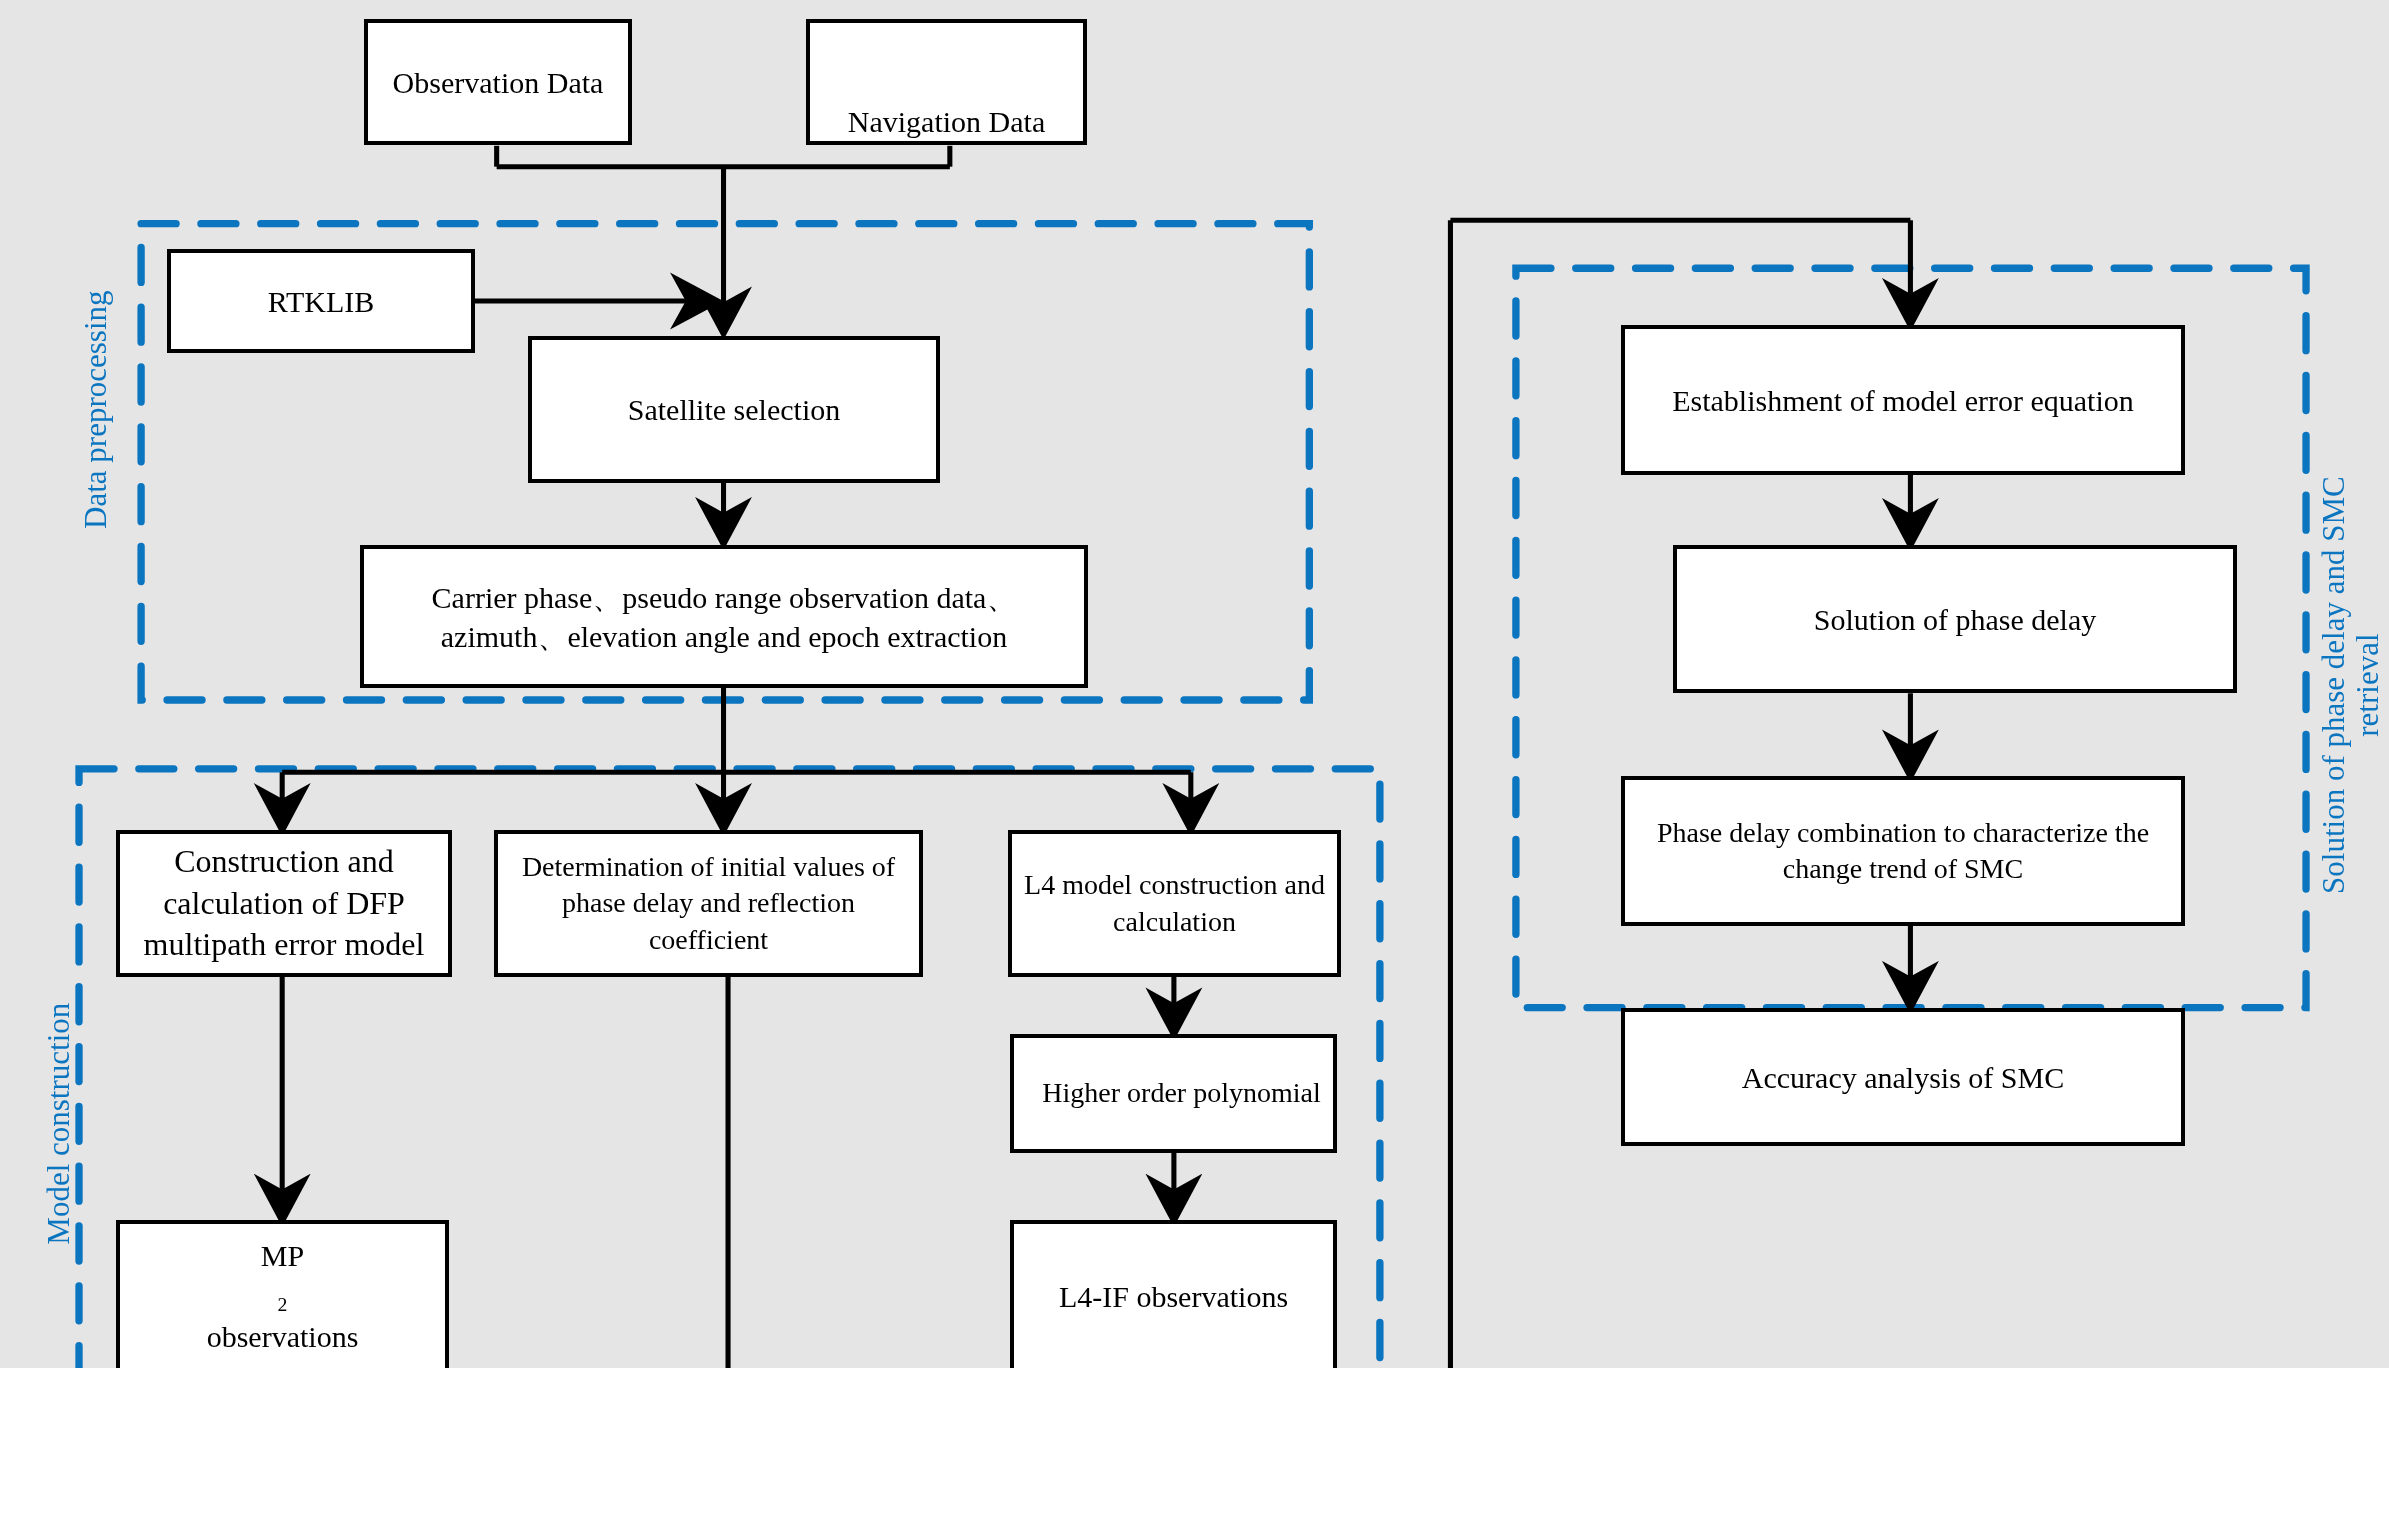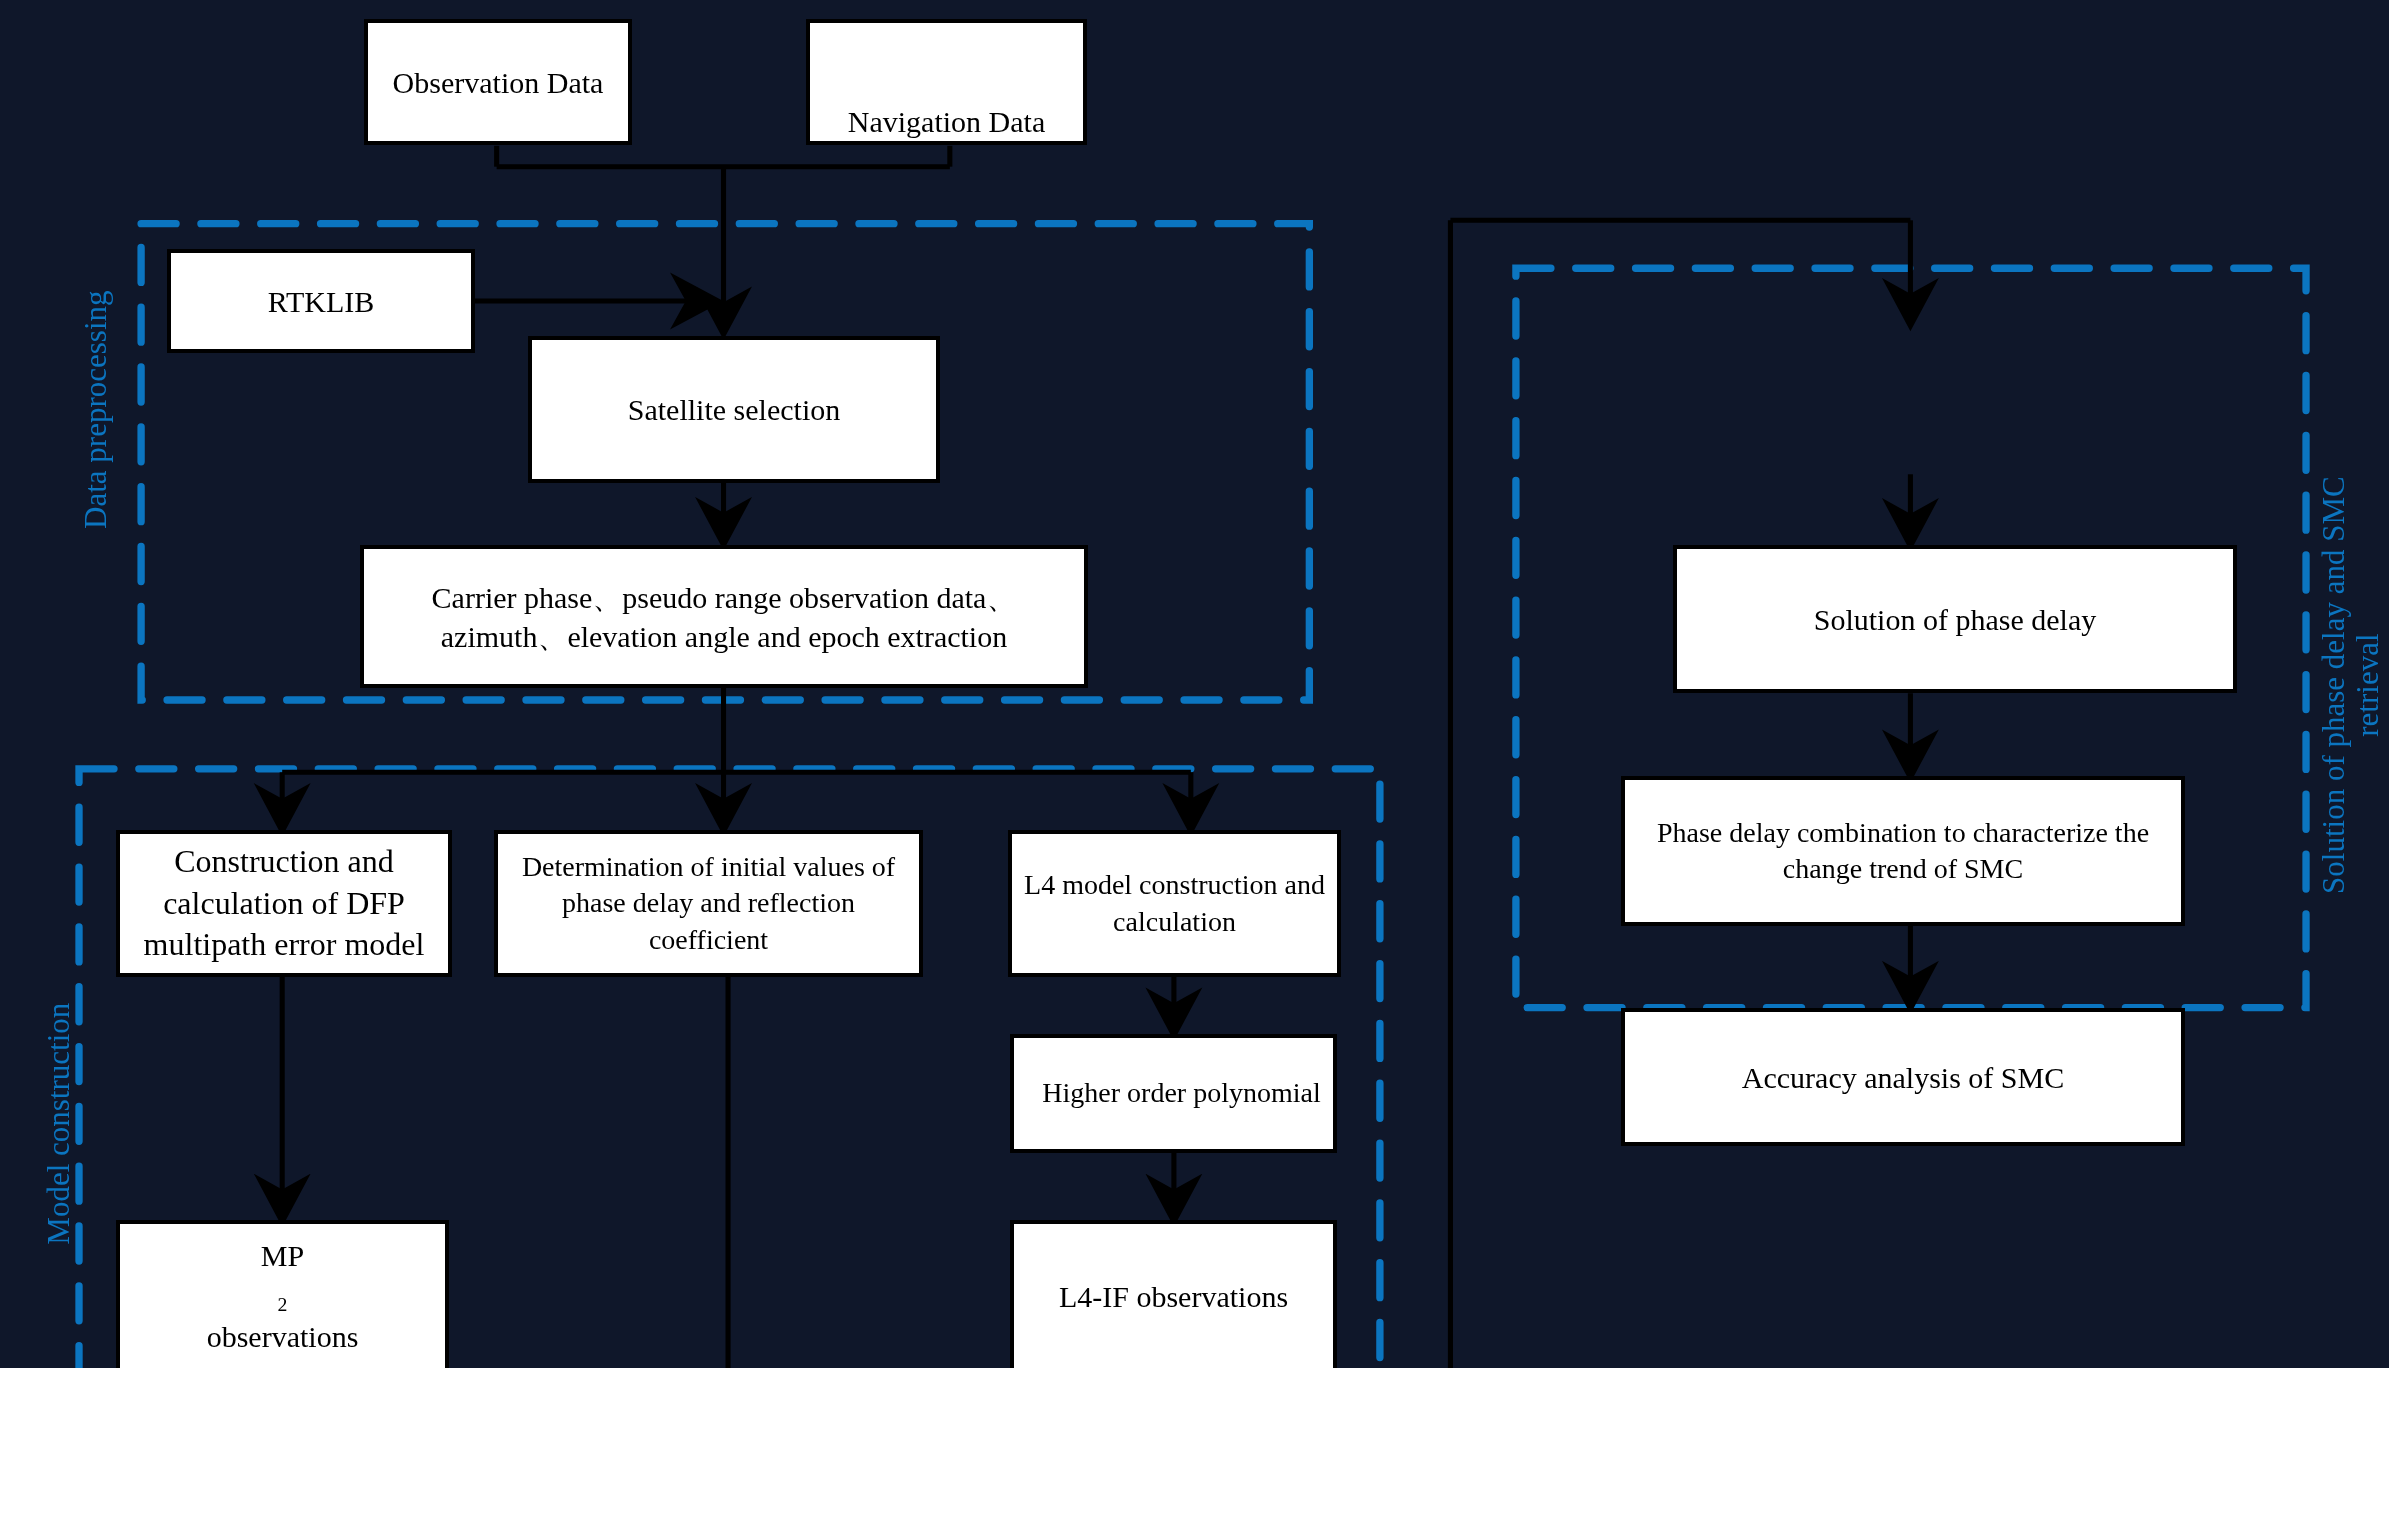--- a/index.html
+++ b/index.html
@@ -4,7 +4,7 @@
 <style>
   html,body{margin:0;padding:0;background:#ffffff;}
   body{font-family:"Liberation Serif",serif;}
-  #stage{position:relative;width:2389px;height:1368px;background:#0f172a;overflow:hidden;}
+  #stage{position:relative;width:2389px;height:1368px;background:#e5e5e5;overflow:hidden;}
   svg#wires{position:absolute;left:0;top:0;width:2389px;height:1540px;pointer-events:none;}
   .node{position:absolute;box-sizing:border-box;border:4px solid #000;background:#fff;
         display:flex;align-items:center;justify-content:center;text-align:center;

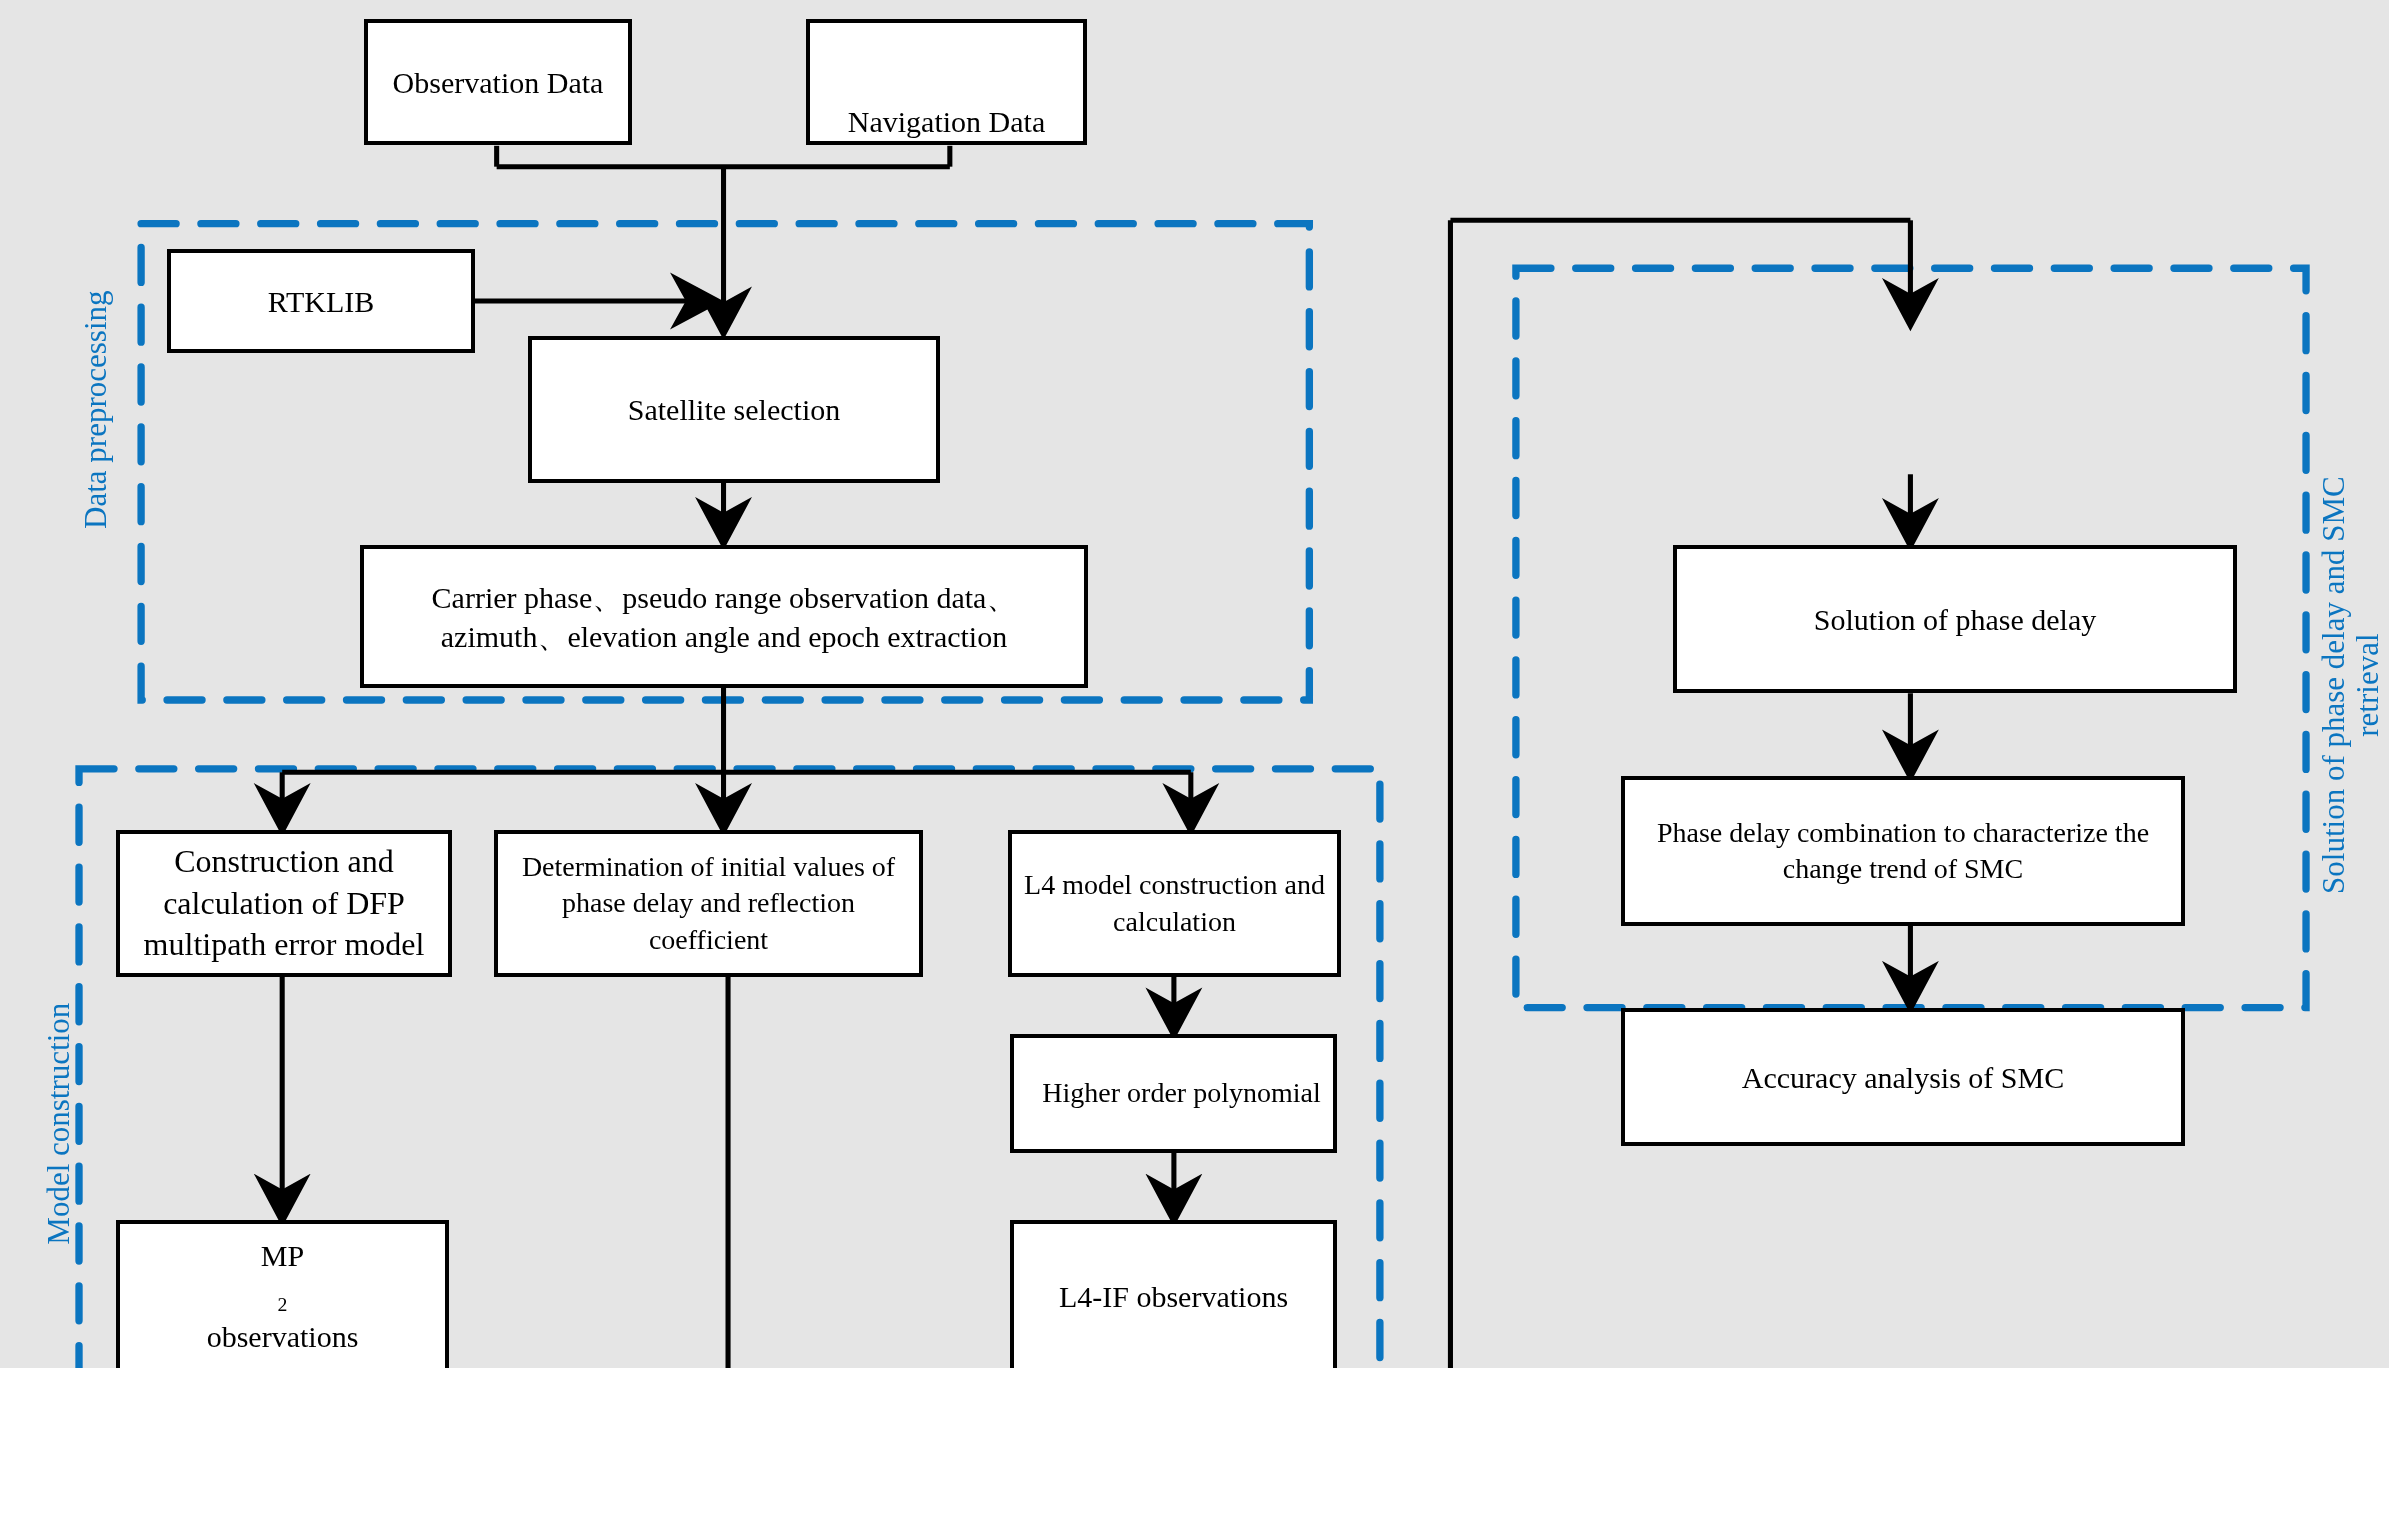--- a/index.html
+++ b/index.html
@@ -118,6 +118,9 @@
     <span>L4-IF observations</span>
   </div>
 
+  <div class="node" style="left:1621px;top:325px;width:564px;height:150px;font-size:30px;">
+    <span>Establishment of model error equation</span>
+  </div>
 
   <div class="node" style="left:1673px;top:545px;width:564px;height:148px;font-size:30px;">
     <span>Solution of phase delay</span>

